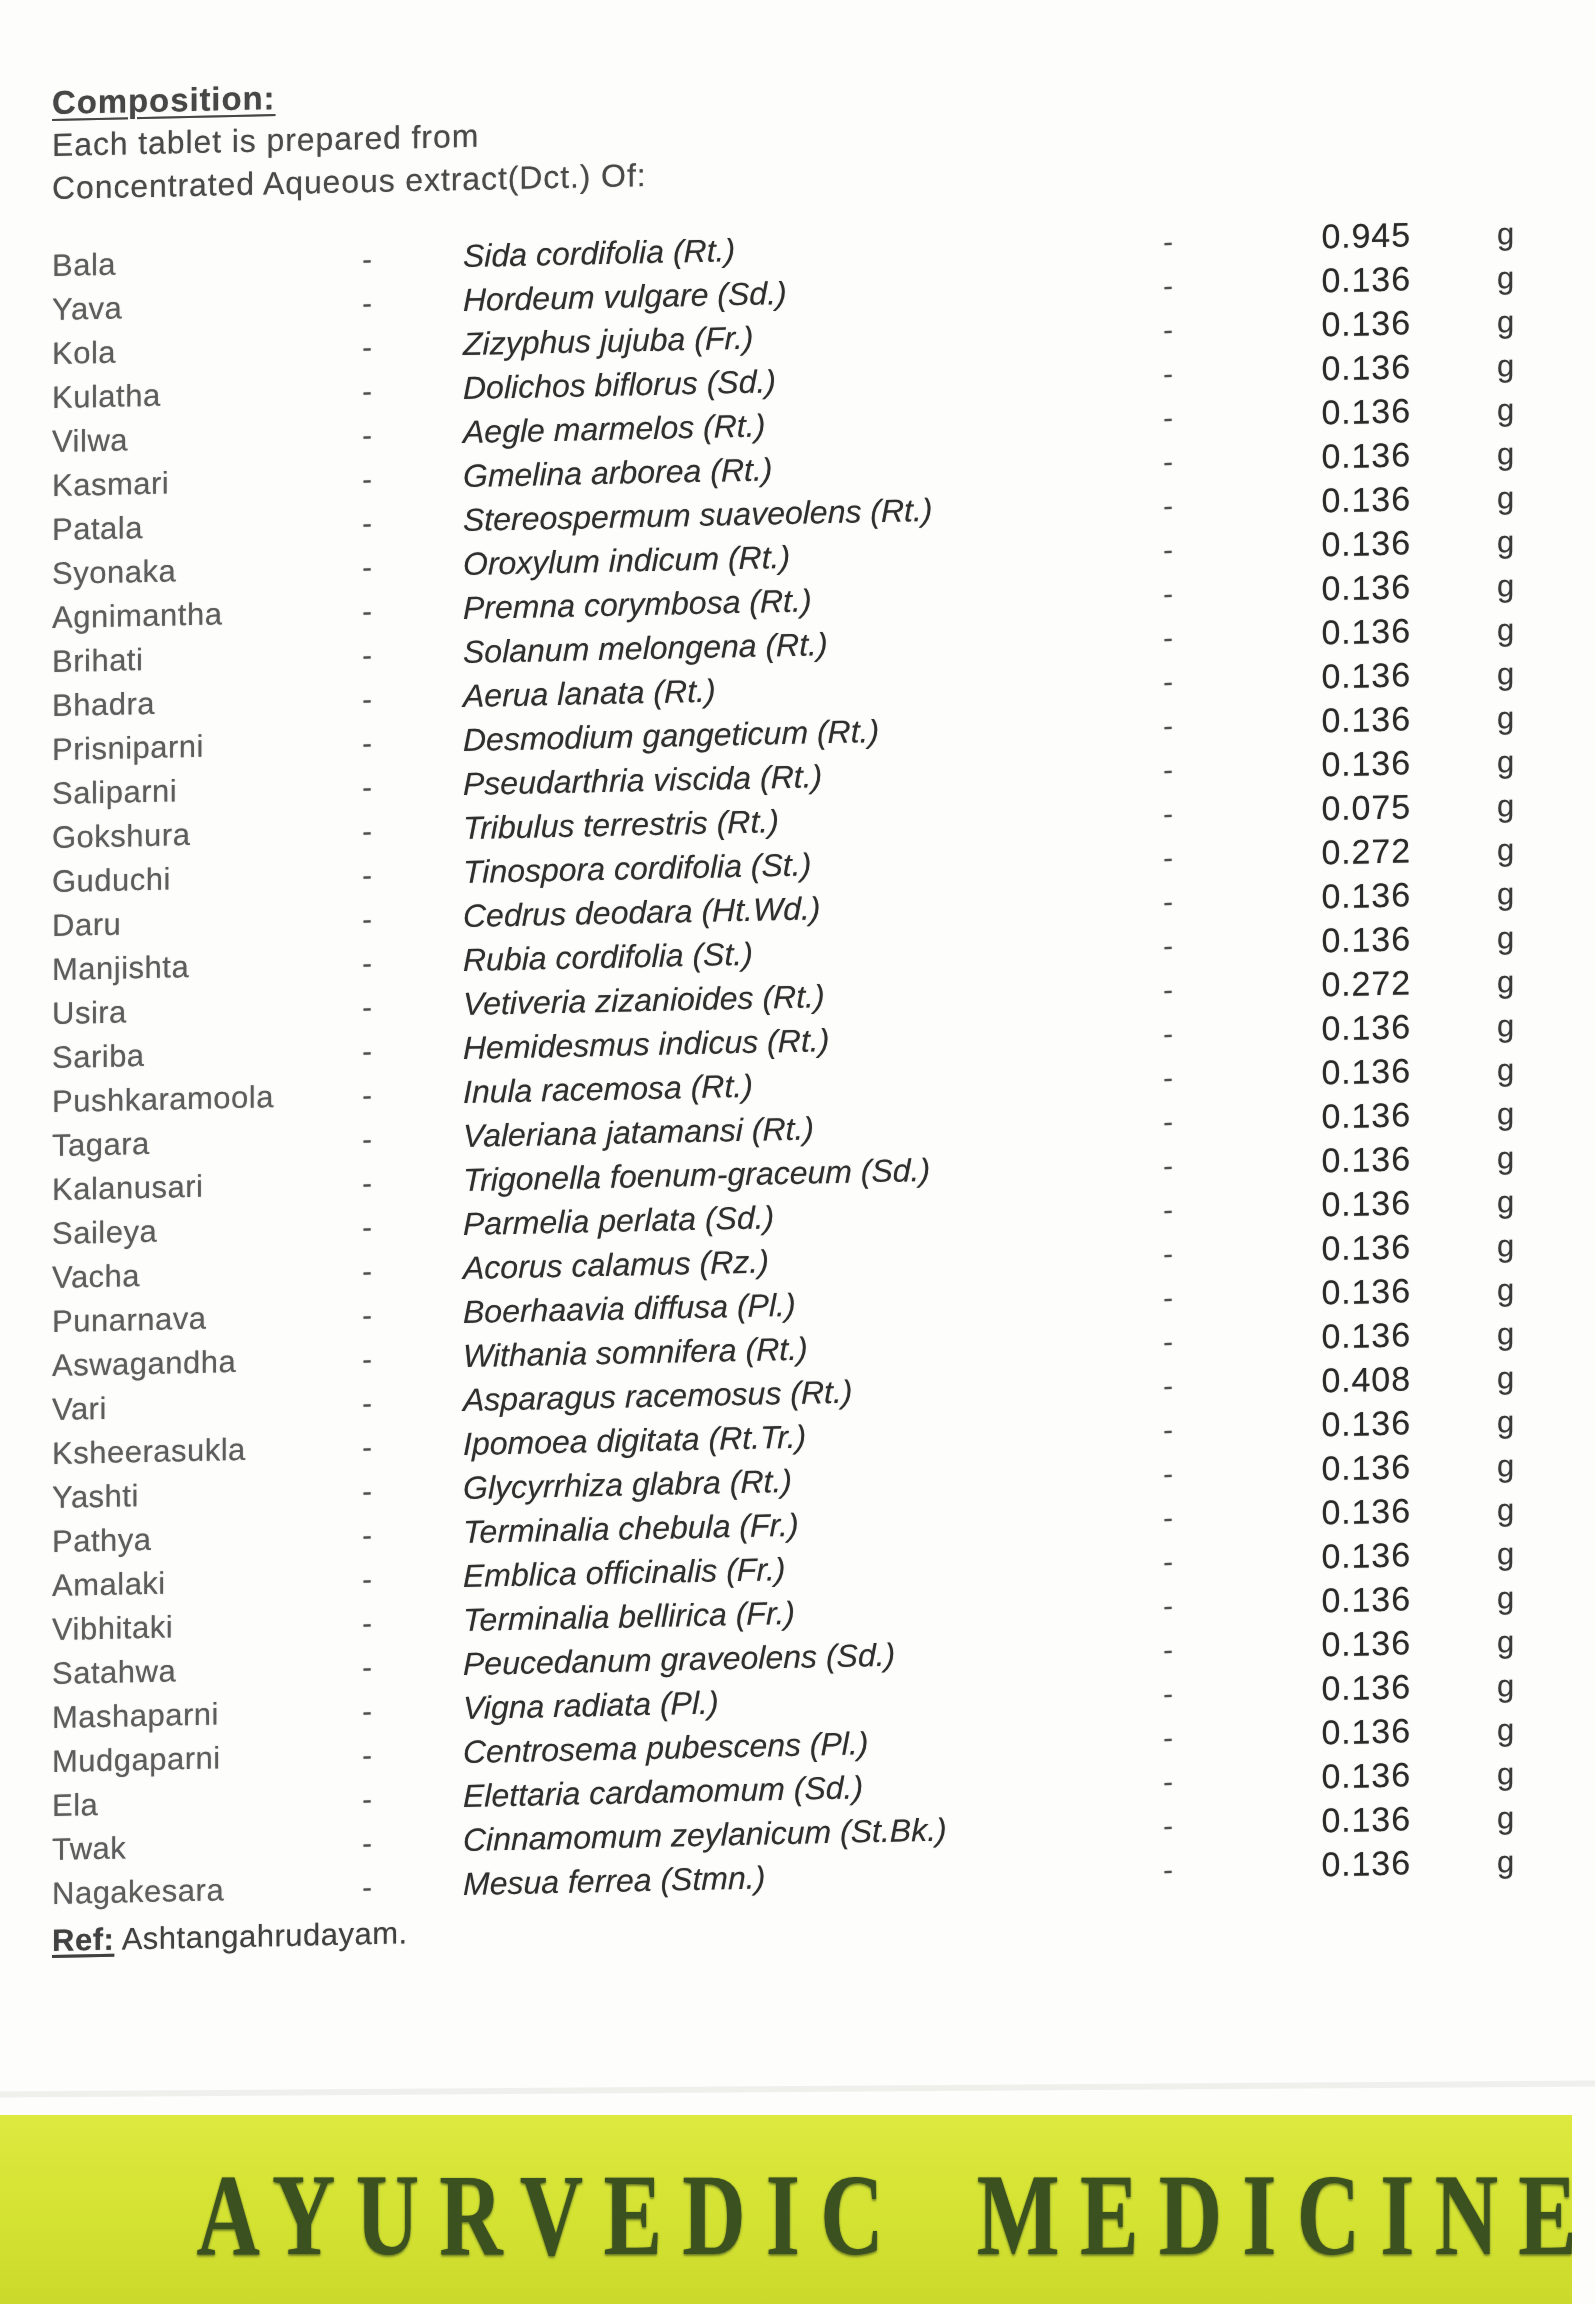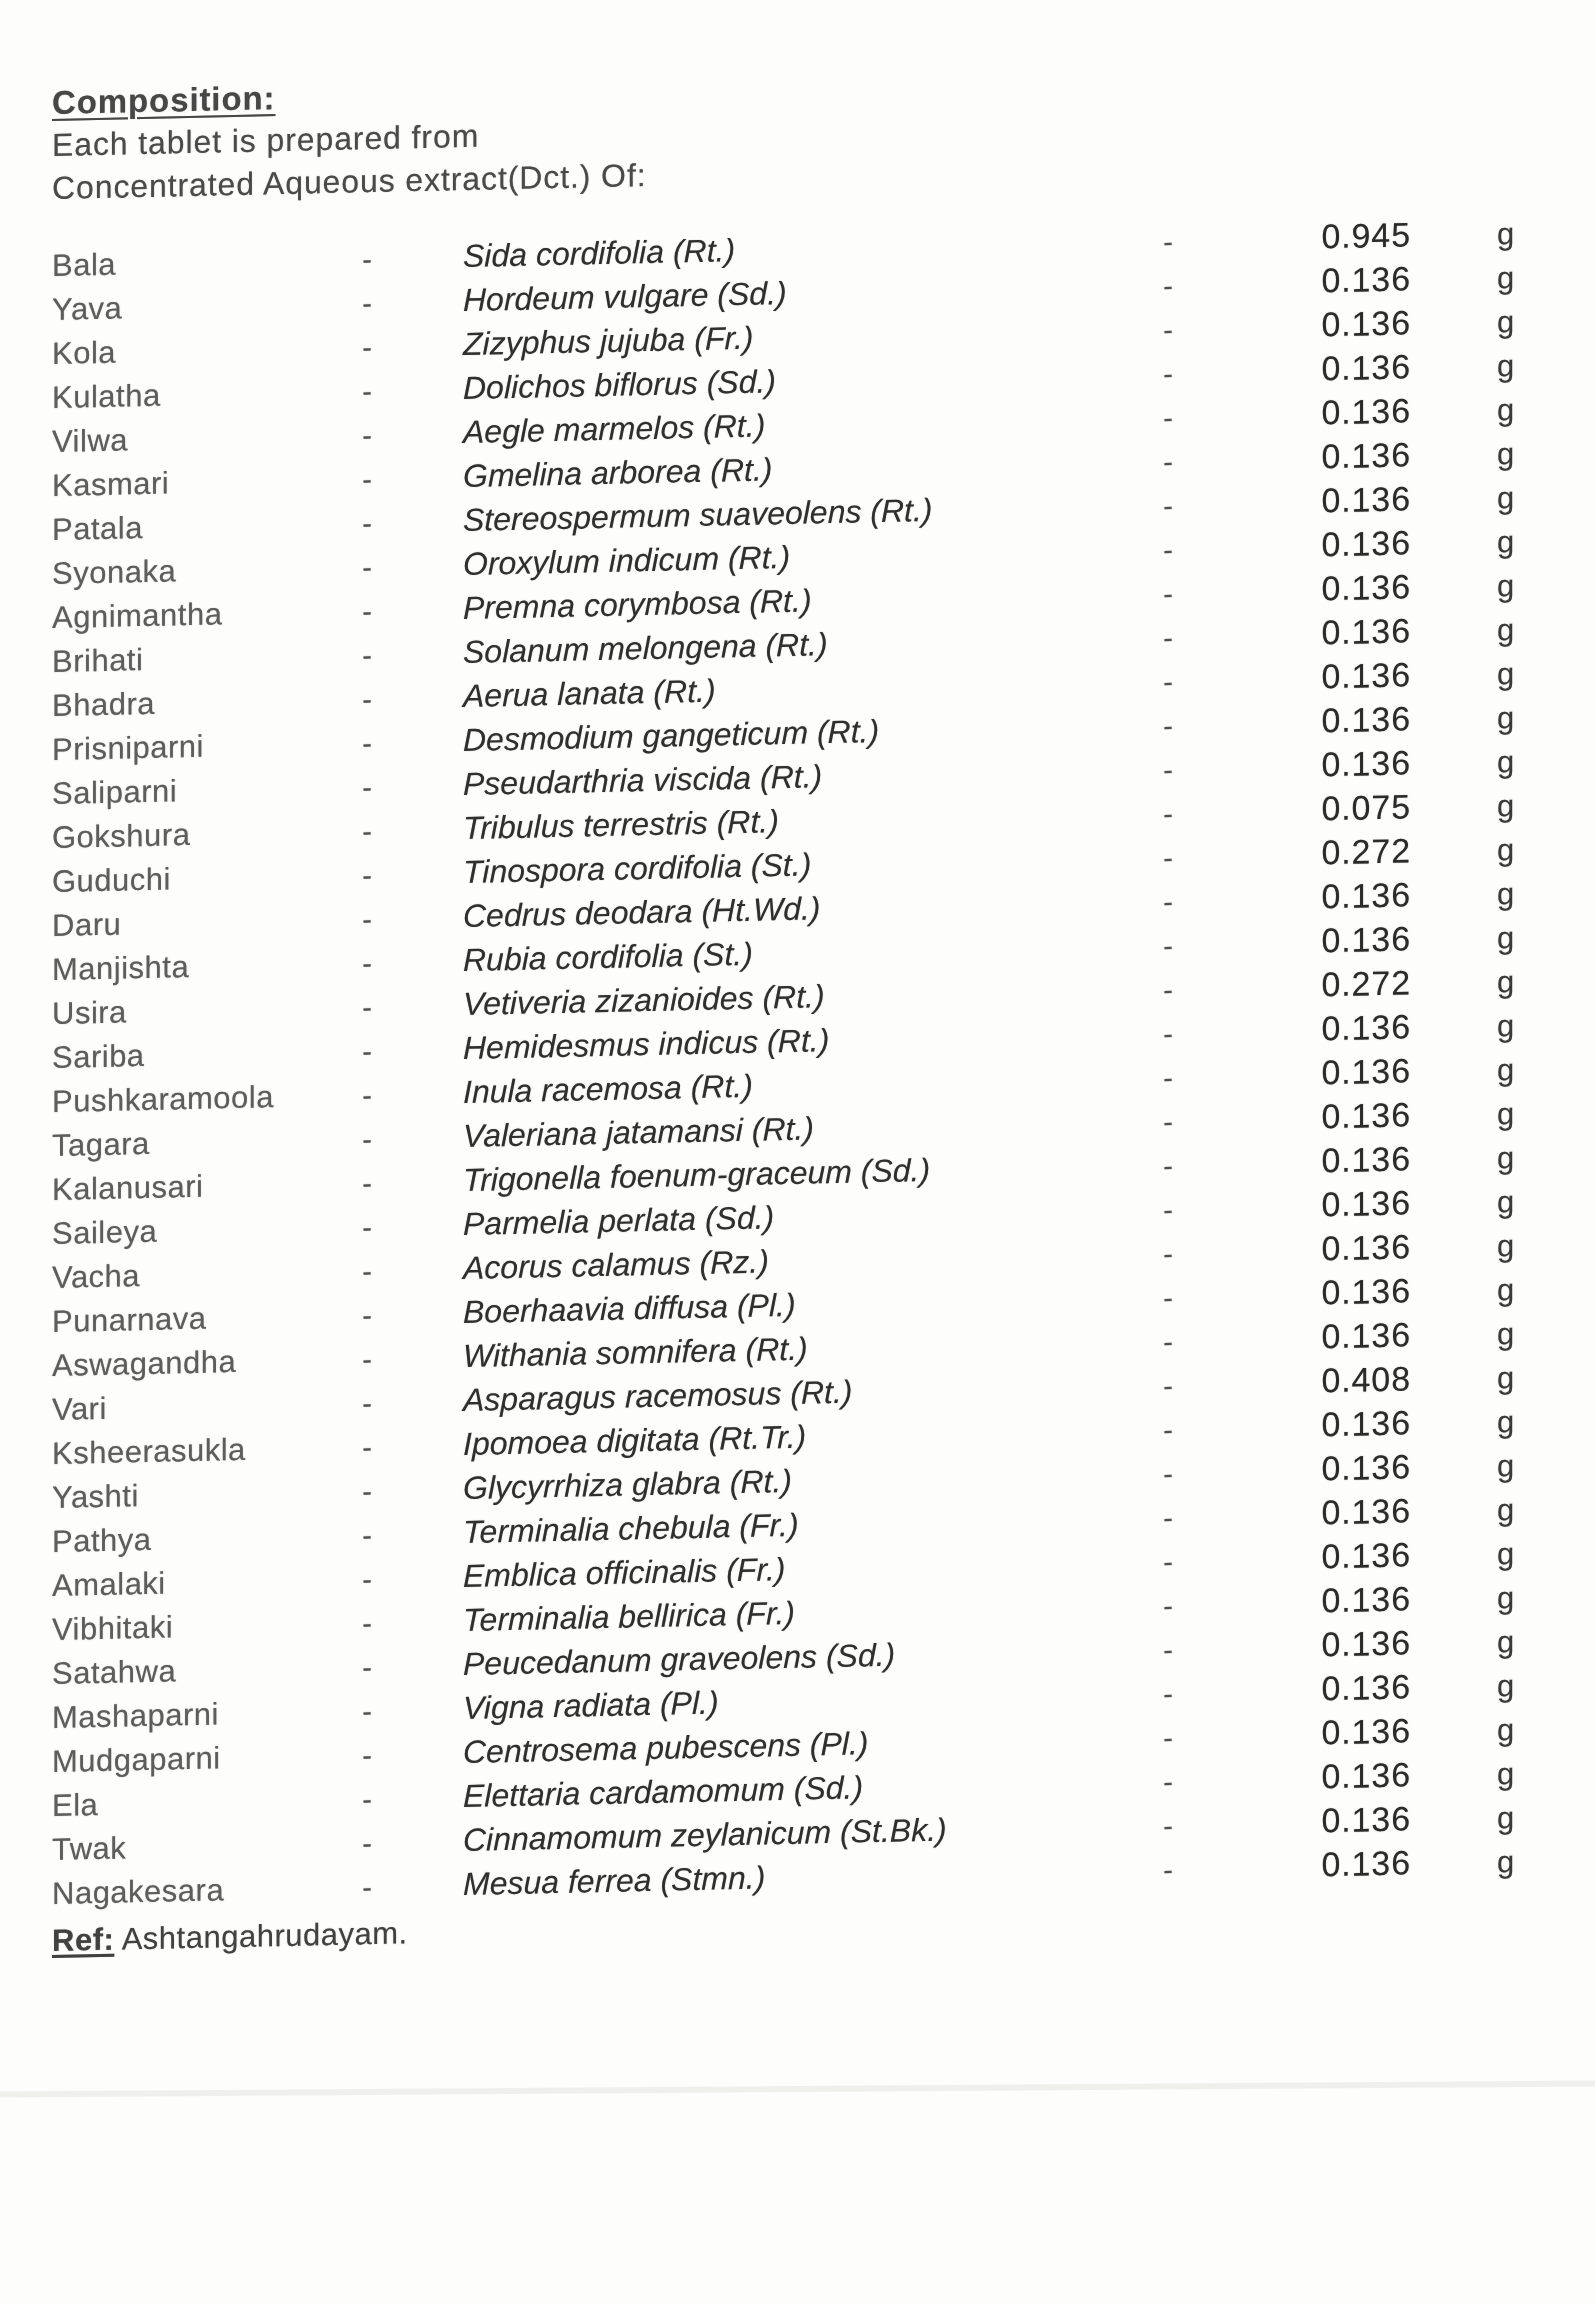--- a/index.html
+++ b/index.html
@@ -429,6 +429,9 @@
 
   <div class="smudge"></div>
 
+  <div class="band">
+    <div class="band-text">AYURVEDIC MEDICINE</div>
+  </div>
 
 </div>
 

